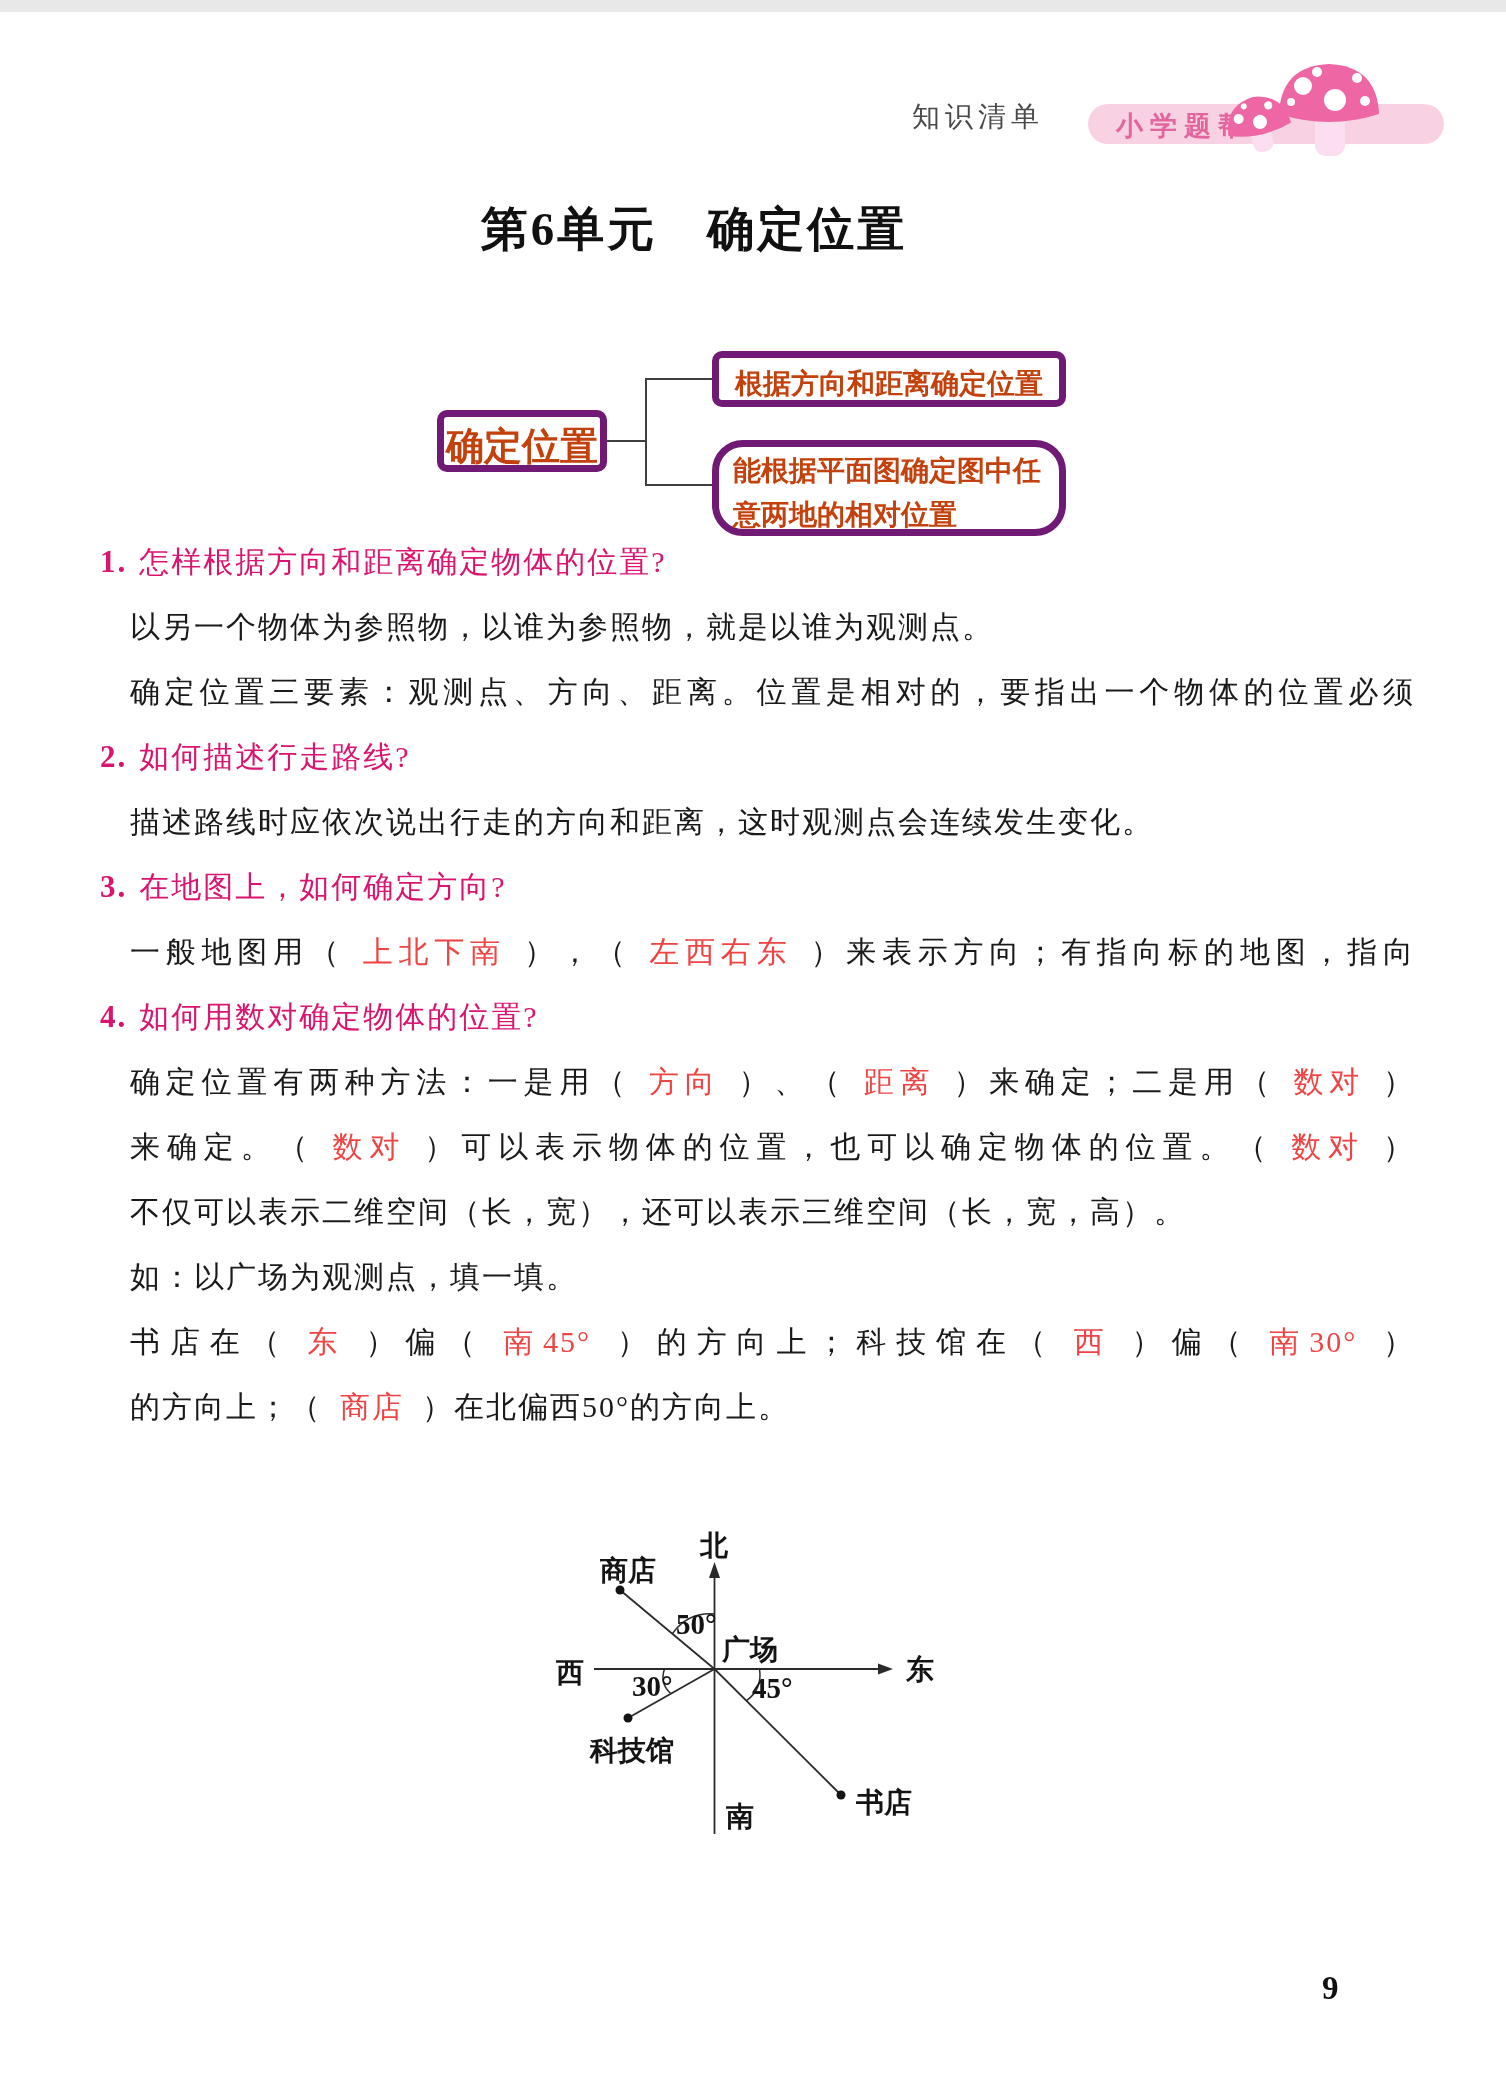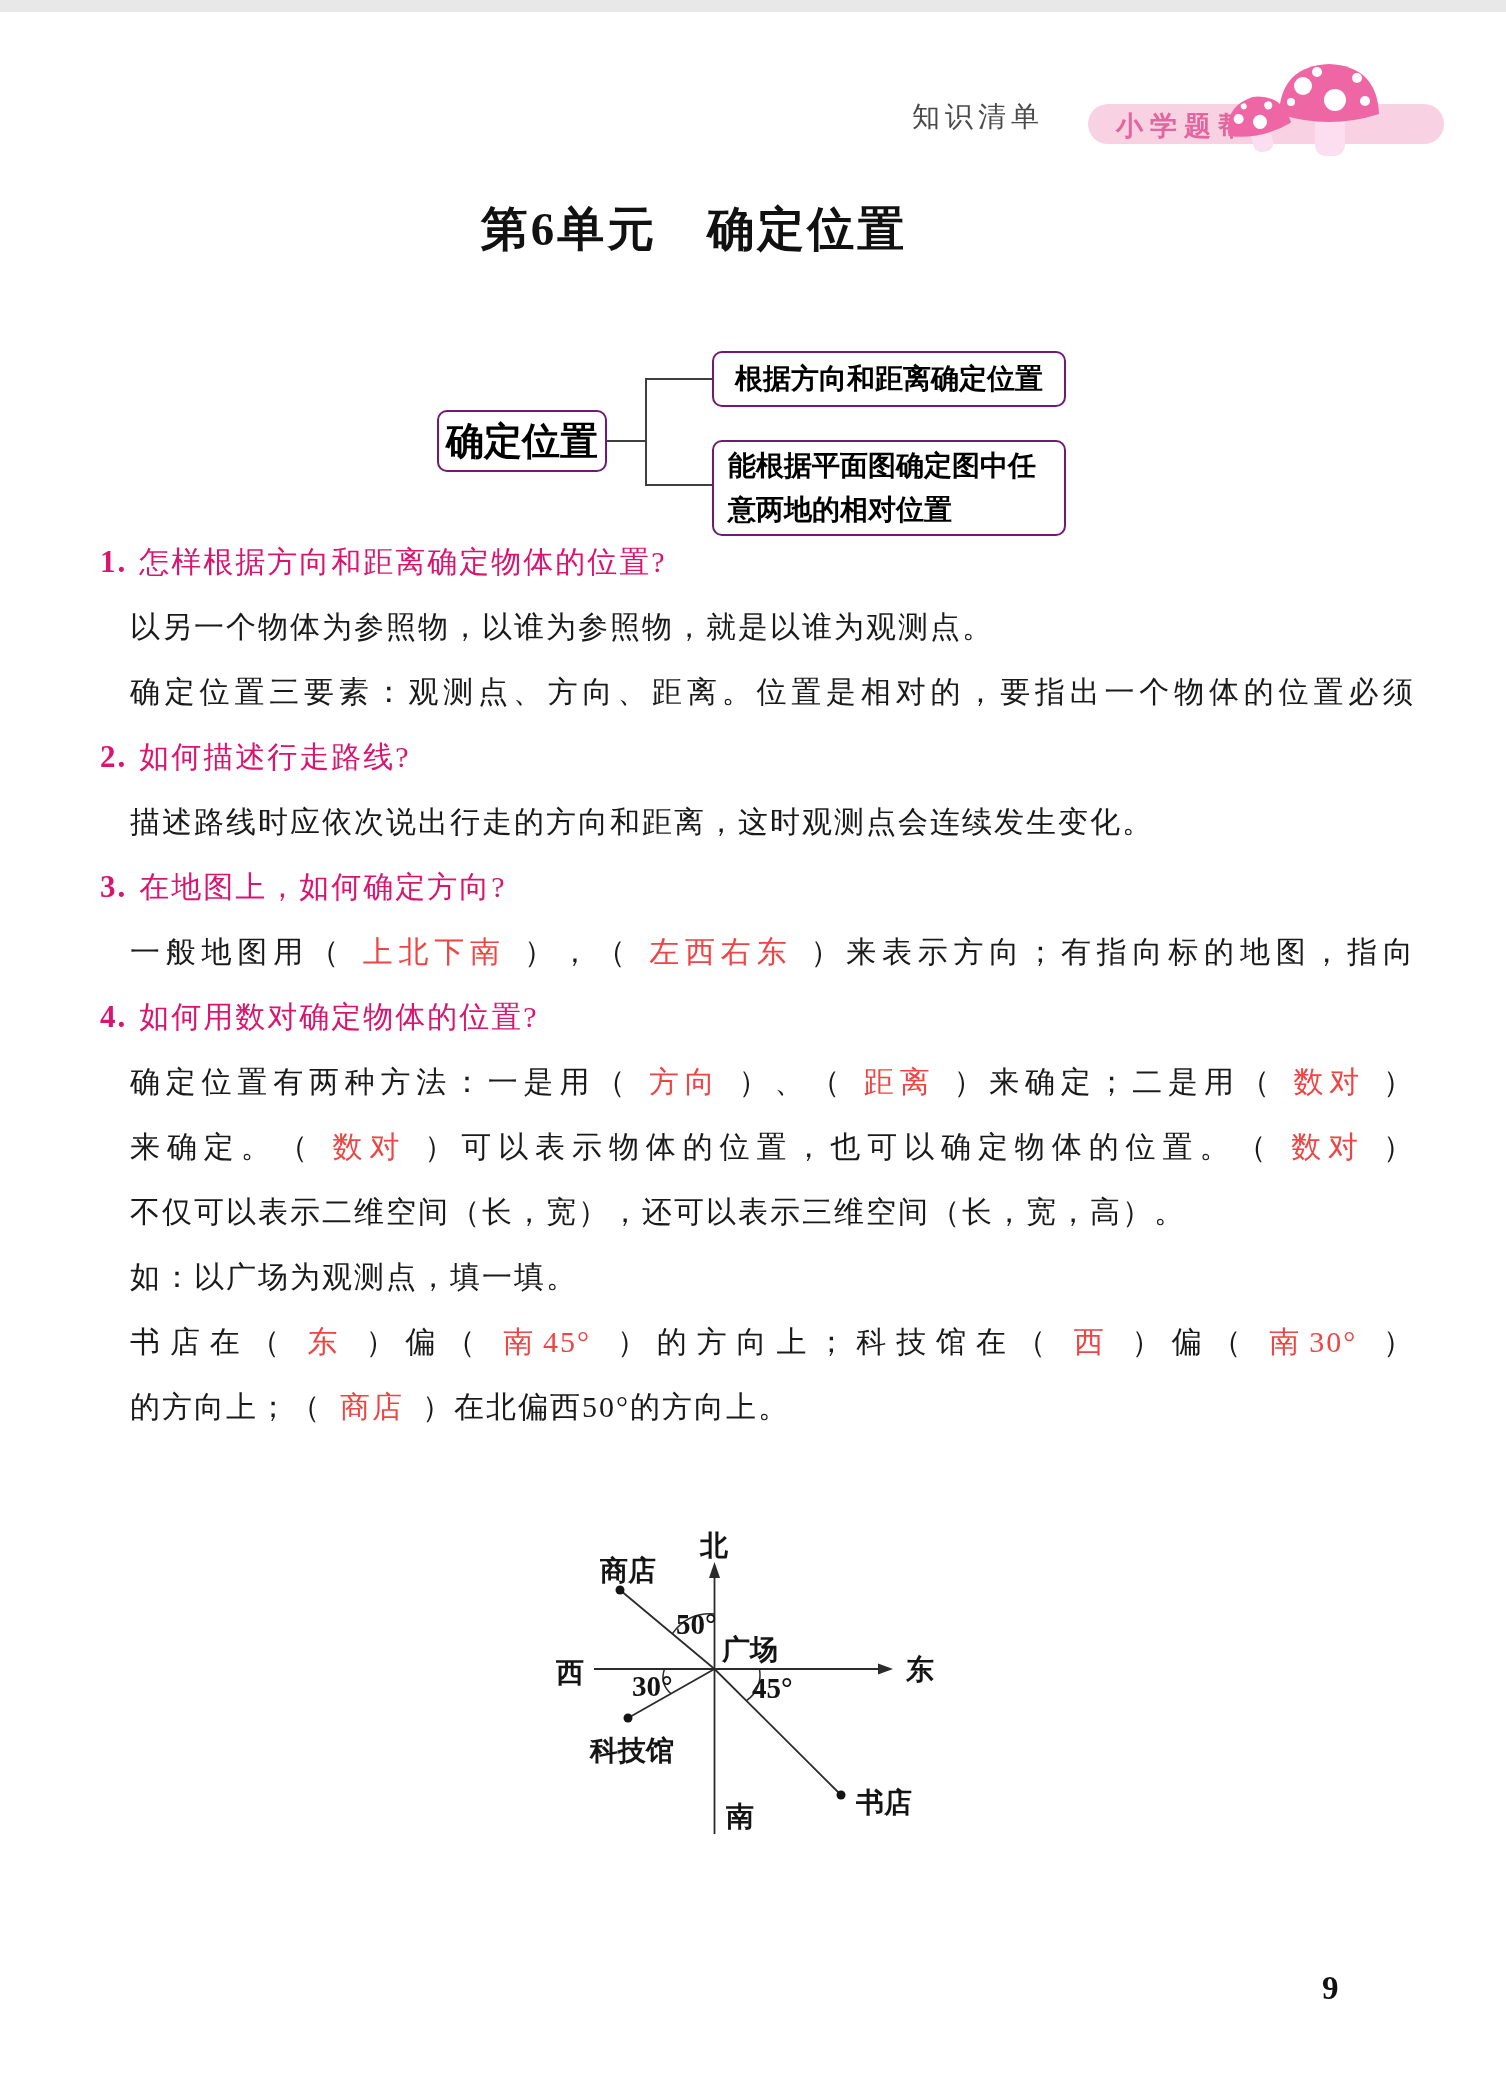--- a/index.html
+++ b/index.html
@@ -18,8 +18,8 @@
          font-size:47px;font-weight:bold;letter-spacing:3px;color:#111;padding-left:29px;}
 
   
-  .fc-box{position:absolute;border:2px solid #701a75;border-radius:10px;box-sizing:border-box;
-          font-family:"Liberation Sans",sans-serif;font-weight:bold;color:#000000;background:#fff;}
+  .fc-box{position:absolute;border:7px solid #701a75;border-radius:10px;box-sizing:border-box;
+          font-family:"Liberation Sans",sans-serif;font-weight:bold;color:#c2410c;background:#fff;}
   .fc-root{left:437px;top:398px;width:170px;height:62px;font-size:38px;line-height:58px;text-align:center;}
   .fc-b1{left:712px;top:339px;width:354px;height:56px;font-size:28px;line-height:52px;text-align:center;}
   .fc-b2{left:712px;top:428px;width:354px;height:96px;font-size:28px;line-height:44px;padding:2px 14px;}

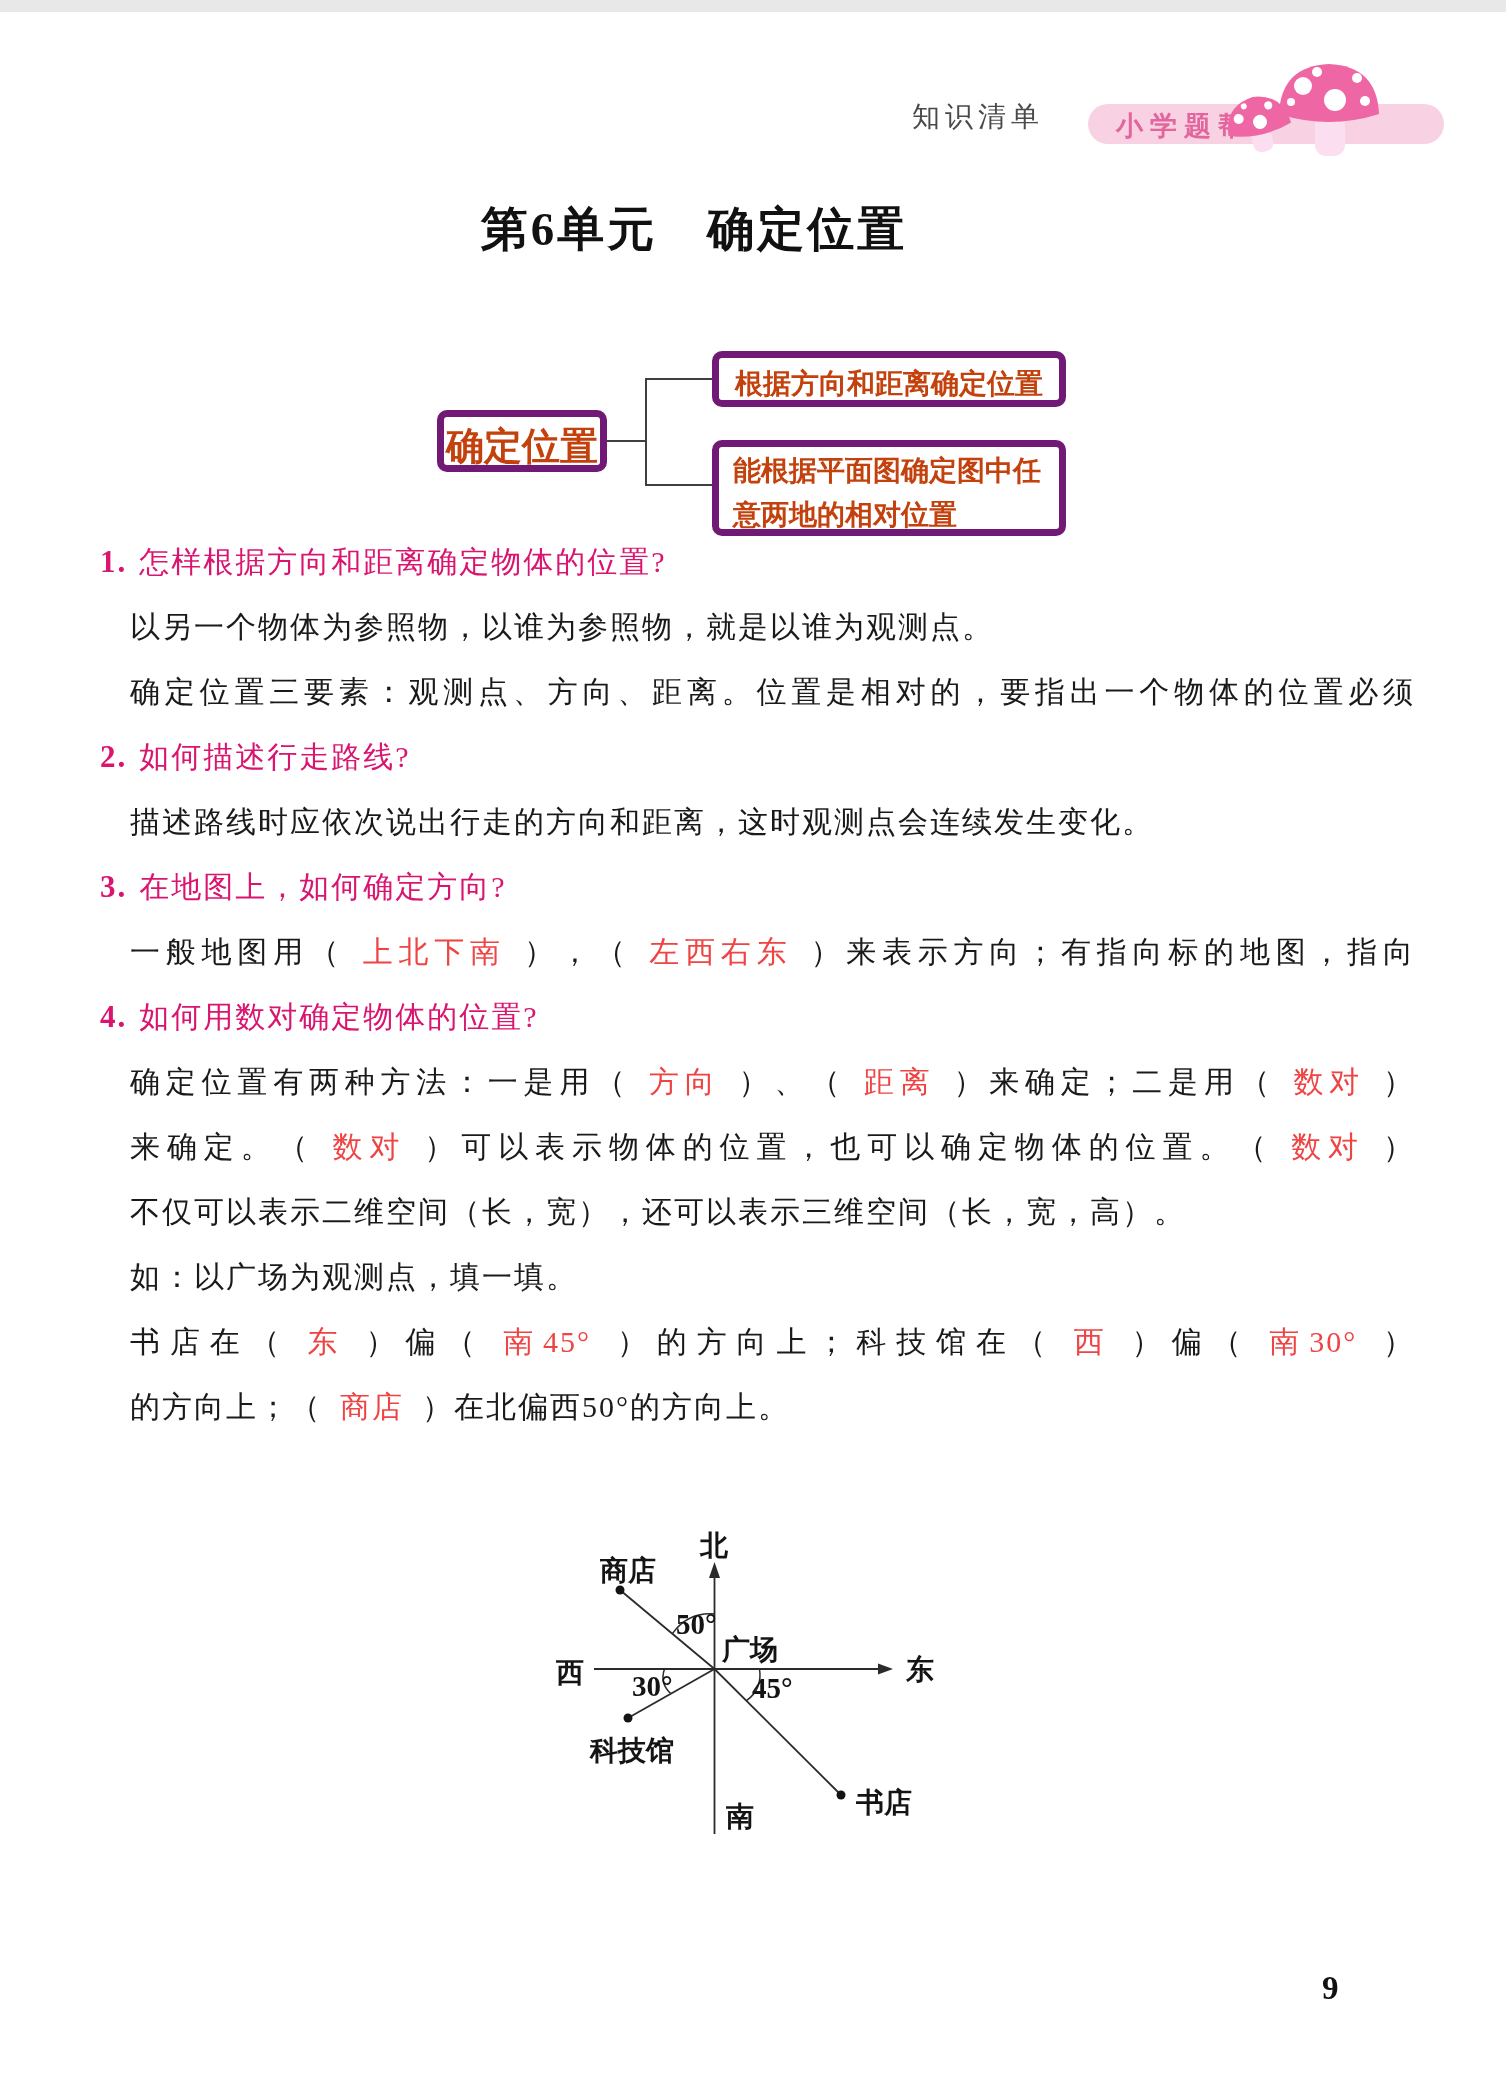--- a/index.html
+++ b/index.html
@@ -22,7 +22,7 @@
           font-family:"Liberation Sans",sans-serif;font-weight:bold;color:#c2410c;background:#fff;}
   .fc-root{left:437px;top:398px;width:170px;height:62px;font-size:38px;line-height:58px;text-align:center;}
   .fc-b1{left:712px;top:339px;width:354px;height:56px;font-size:28px;line-height:52px;text-align:center;}
-  .fc-b2{left:712px;top:428px;width:354px;height:96px;font-size:28px;line-height:44px;padding:2px 14px;}
+  .fc-b2{left:712px;top:428px;width:354px;height:96px;font-size:28px;line-height:44px;padding:2px 14px;border-radius:31px;}
   .fc-line{position:absolute;background:#3f3f3f;}
 
   

